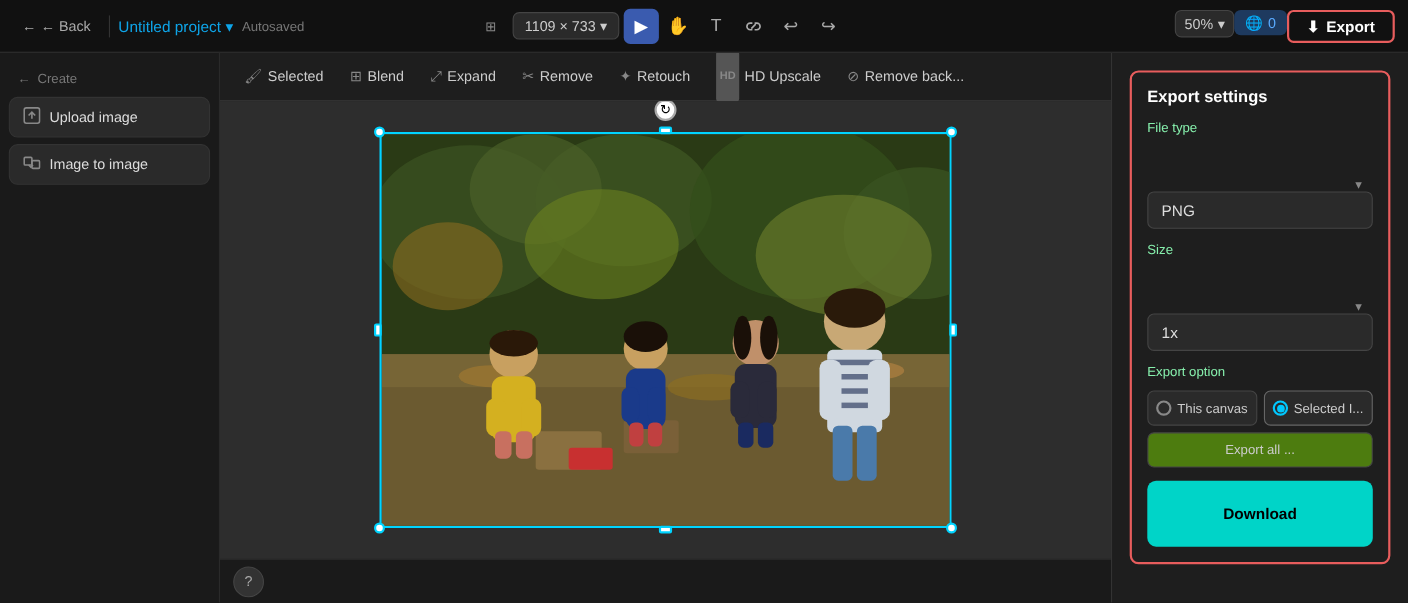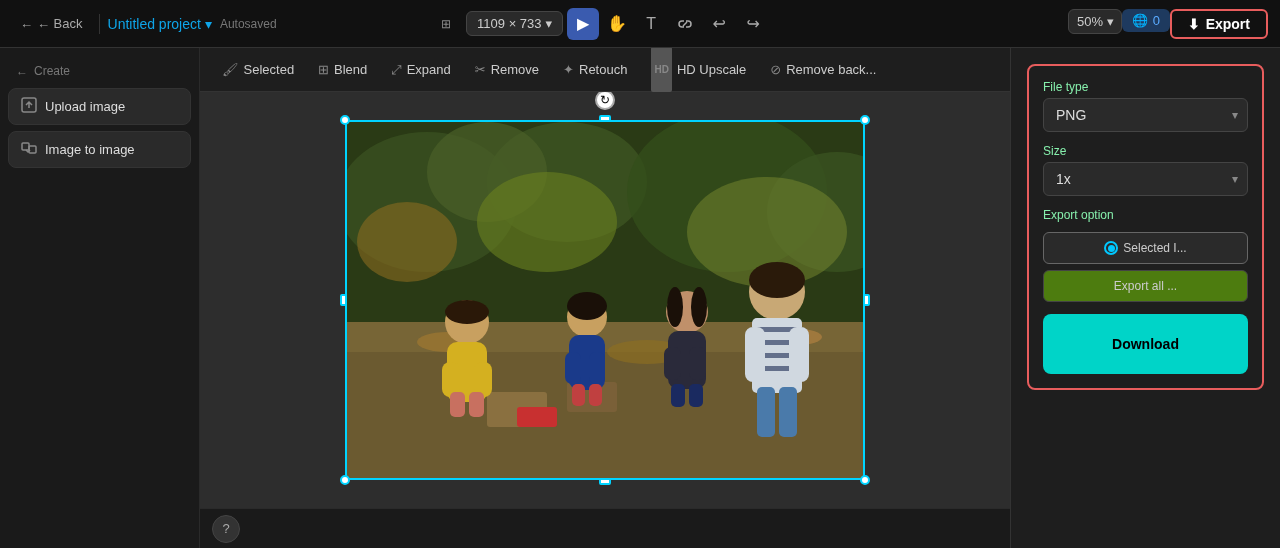--- a/index.html
+++ b/index.html
@@ -629,6 +629,7 @@
 
   <div class="export-panel">
     <div class="export-panel-inner">
+      <div class="panel-title">Export settings</div>
 
       <div>
         <div class="panel-label">File type</div>

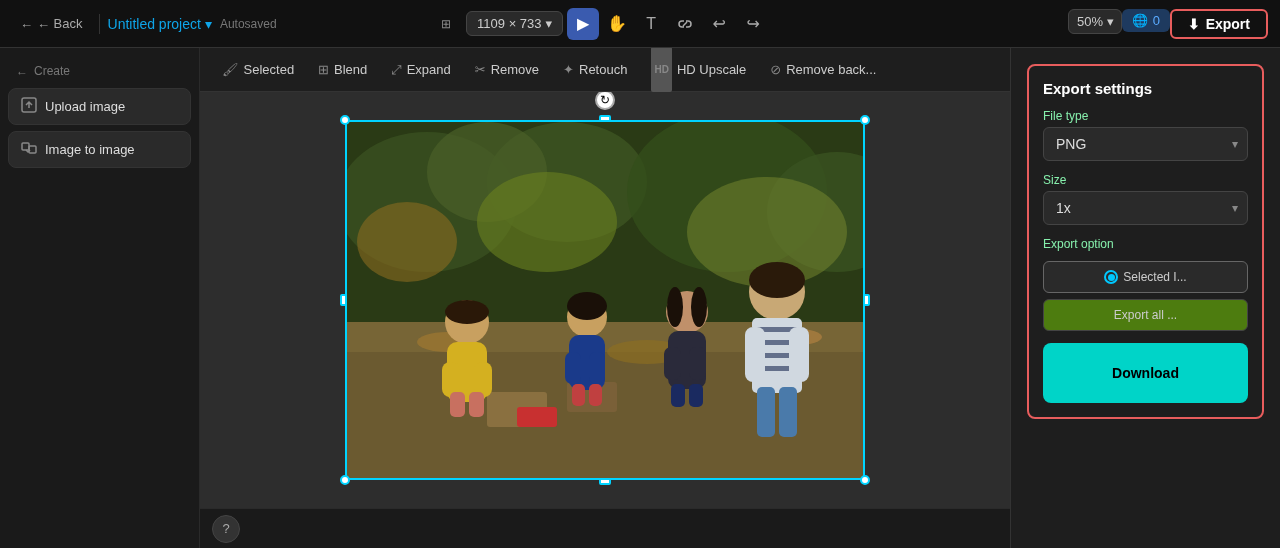--- a/index.html
+++ b/index.html
@@ -338,6 +338,7 @@
       appearance: none;
       -webkit-appearance: none;
       cursor: pointer;
+      margin-top: 47px;
     }
     .select-arrow {
       position: absolute;

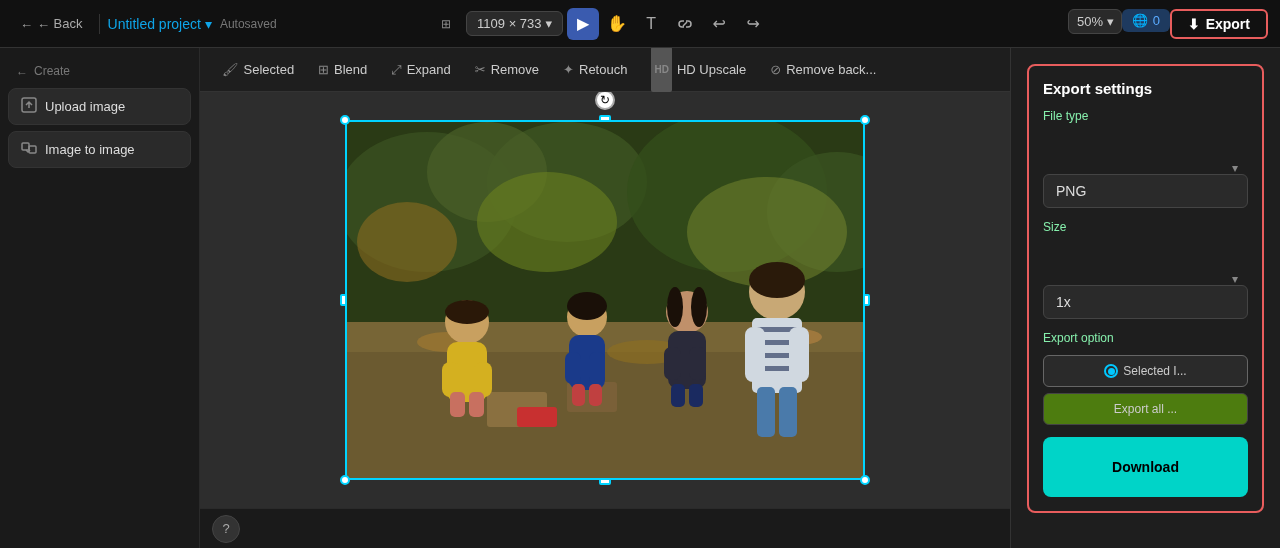--- a/index.html
+++ b/index.html
@@ -661,6 +661,10 @@
       <div class="export-option-group">
         <div class="panel-label">Export option</div>
         <div class="option-row">
+          <div class="option-btn">
+            <div class="radio-dot"></div>
+            <span>This canvas</span>
+          </div>
           <div class="option-btn selected">
             <div class="radio-dot filled"></div>
             <span>Selected I...</span>

